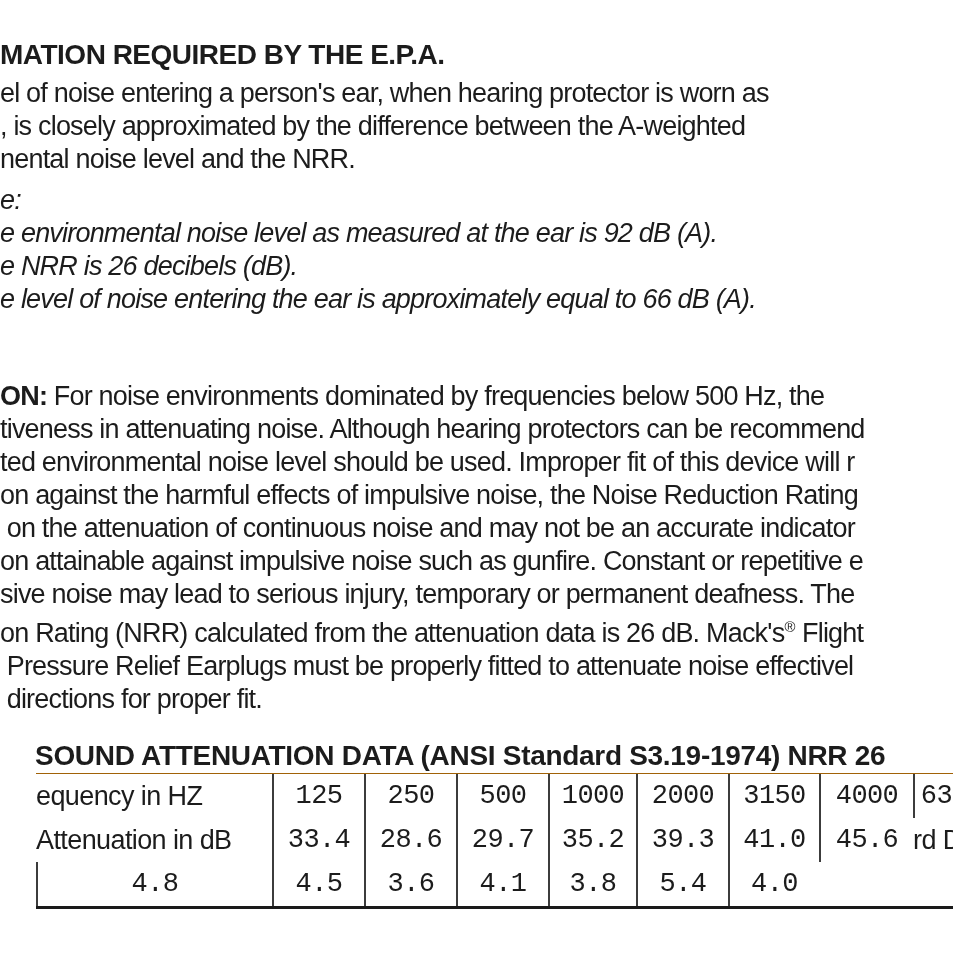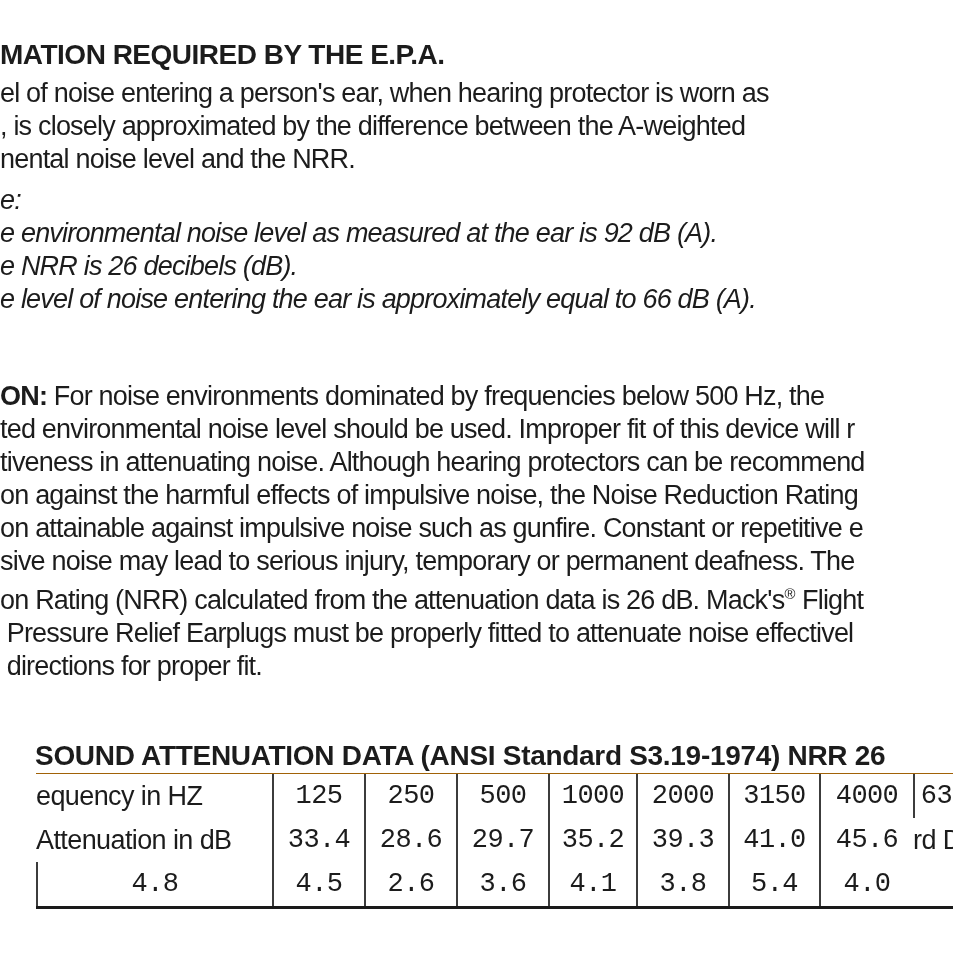--- a/index.html
+++ b/index.html
@@ -99,8 +99,8 @@
 
   <div id="caution-block" class="block">
     <div class="line"><span class="bold">ON:</span><span> For noise environments dominated by frequencies below 500 Hz, the</span></div>
+    <div class="line">tiveness in attenuating noise. Although hearing protectors can be recommend</div>
     <div class="line">ted environmental noise level should be used. Improper fit of this device will r</div>
-    <div class="line">tiveness in attenuating noise. Although hearing protectors can be recommend</div>
     <div class="line">on against the harmful effects of impulsive noise, the Noise Reduction Rating</div>
     <div class="line">on attainable against impulsive noise such as gunfire. Constant or repetitive e</div>
     <div class="line">sive noise may lead to serious injury, temporary or permanent deafness. The</div>

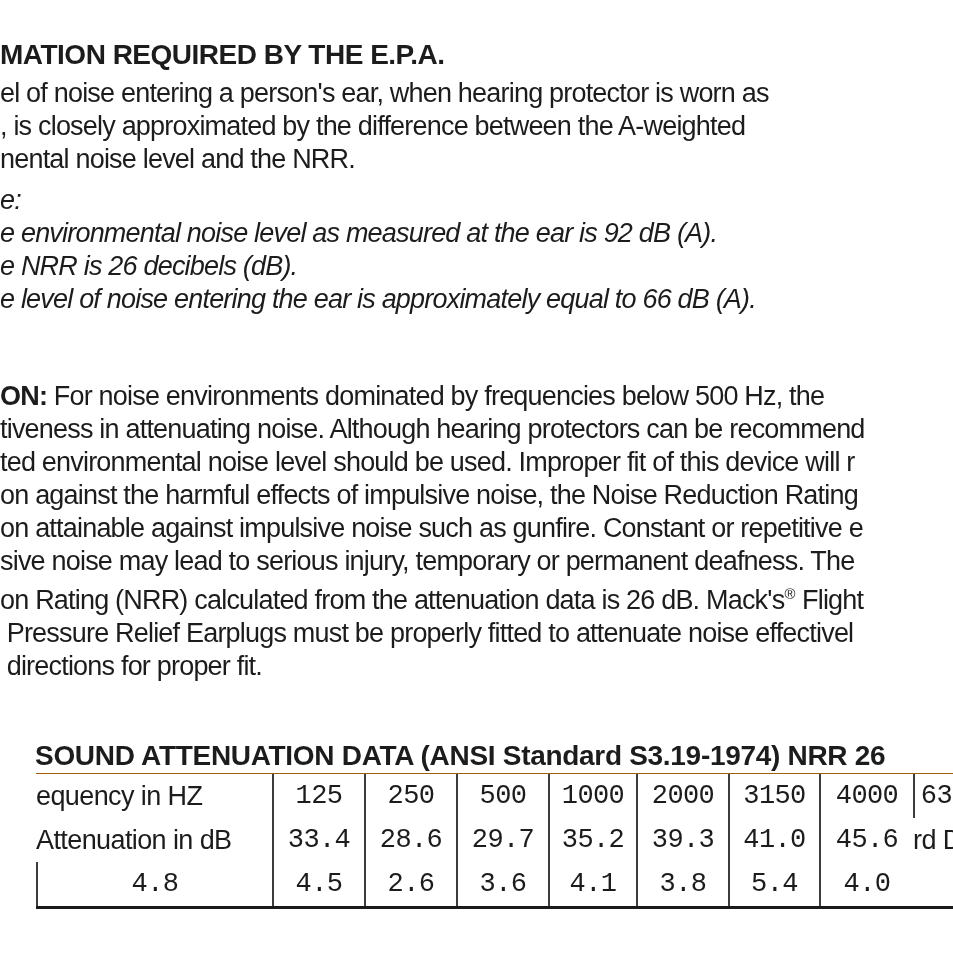--- a/index.html
+++ b/index.html
@@ -102,6 +102,7 @@
     <div class="line">tiveness in attenuating noise. Although hearing protectors can be recommend</div>
     <div class="line">ted environmental noise level should be used. Improper fit of this device will r</div>
     <div class="line">on against the harmful effects of impulsive noise, the Noise Reduction Rating</div>
+    <div class="line"> on the attenuation of continuous noise and may not be an accurate indicator</div>
     <div class="line">on attainable against impulsive noise such as gunfire. Constant or repetitive e</div>
     <div class="line">sive noise may lead to serious injury, temporary or permanent deafness. The</div>
     <div class="line"><span>on Rating (NRR) calculated from the attenuation data is 26 dB. Mack's</span><span class="reg-mark">®</span><span> Flight</span></div>

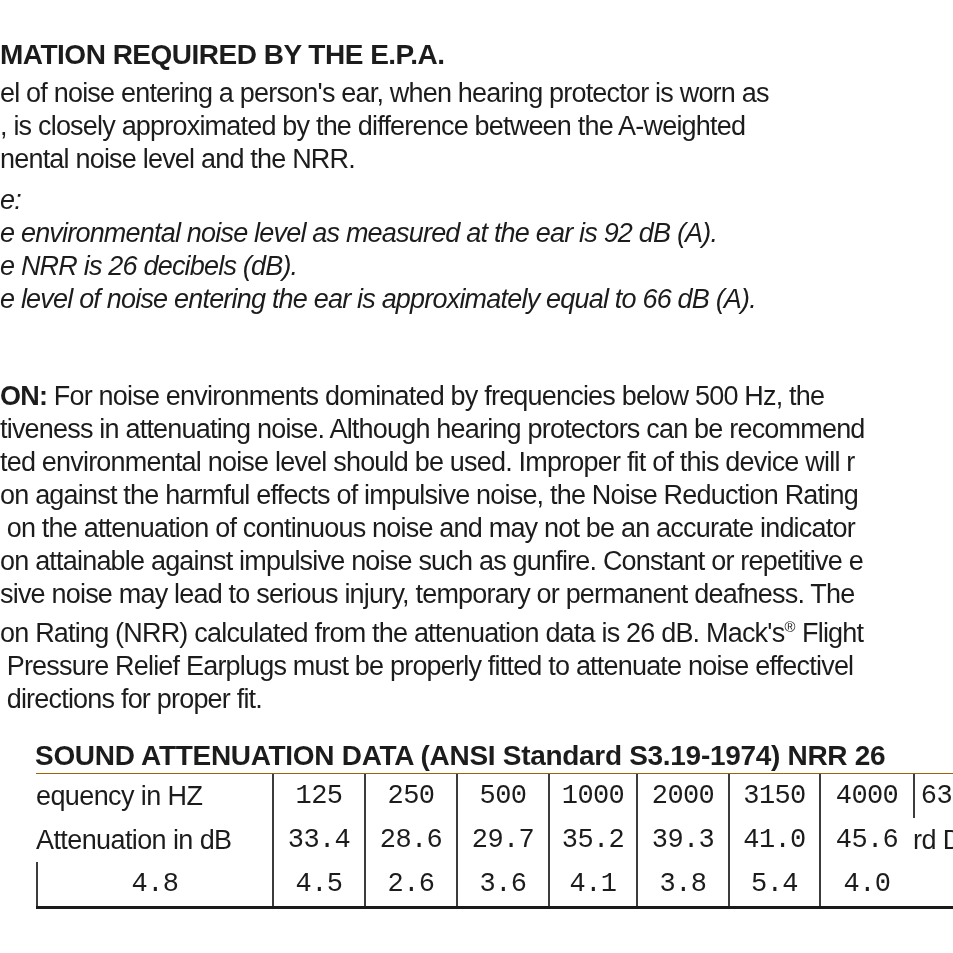--- a/index.html
+++ b/index.html
@@ -136,7 +136,6 @@
     <div class="cell label">rd Deviation in dB</div>
     <div class="cell value">4.8</div>
     <div class="cell value">4.5</div>
-    <div class="cell value">2.6</div>
     <div class="cell value">3.6</div>
     <div class="cell value">4.1</div>
     <div class="cell value">3.8</div>

